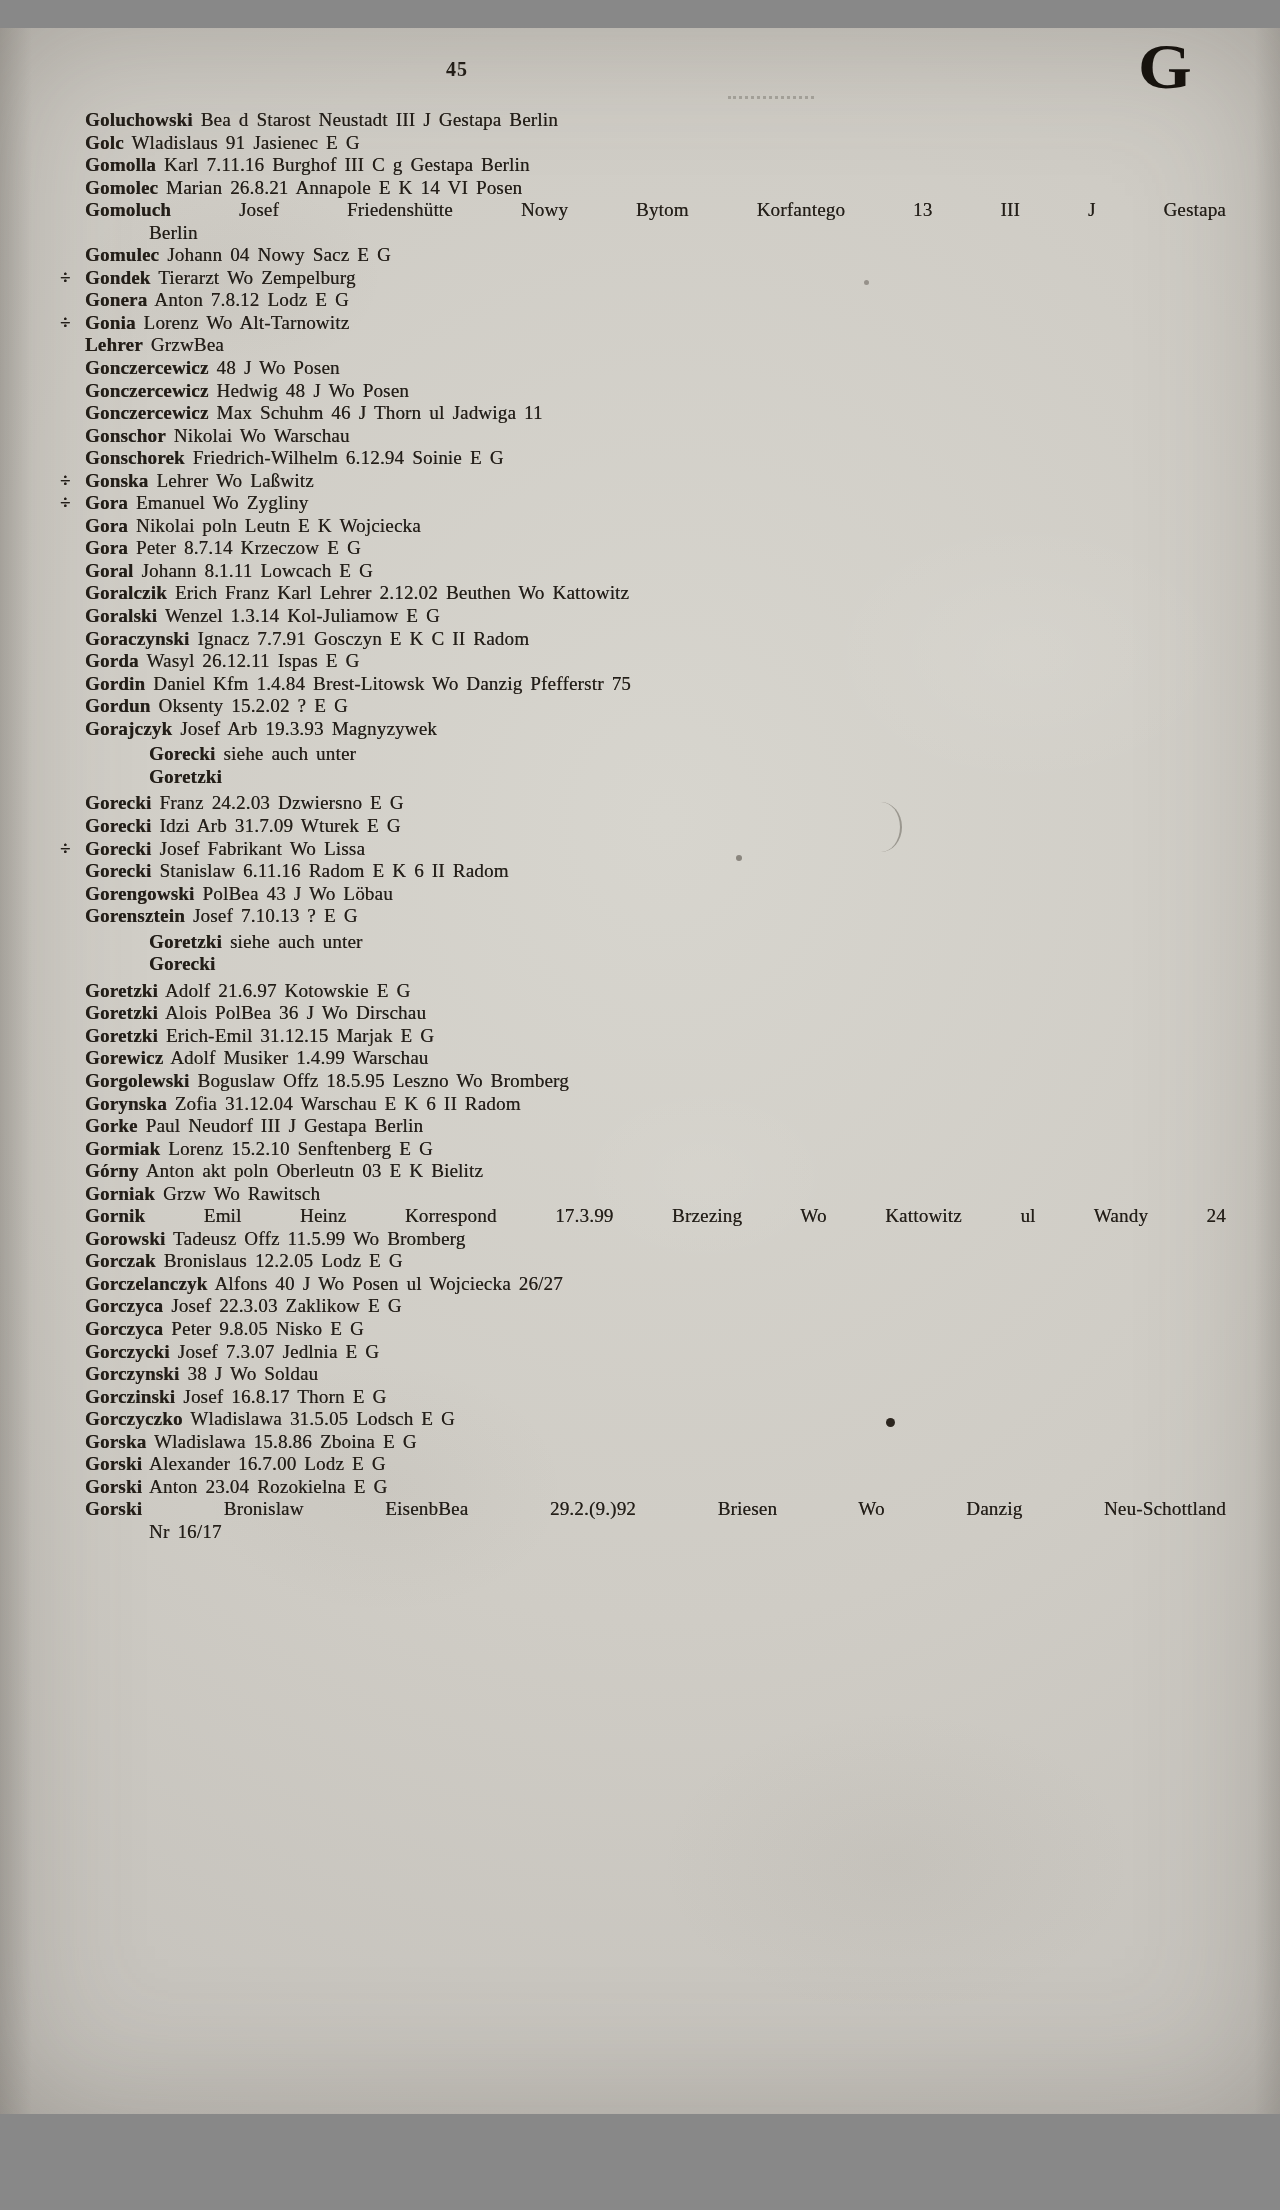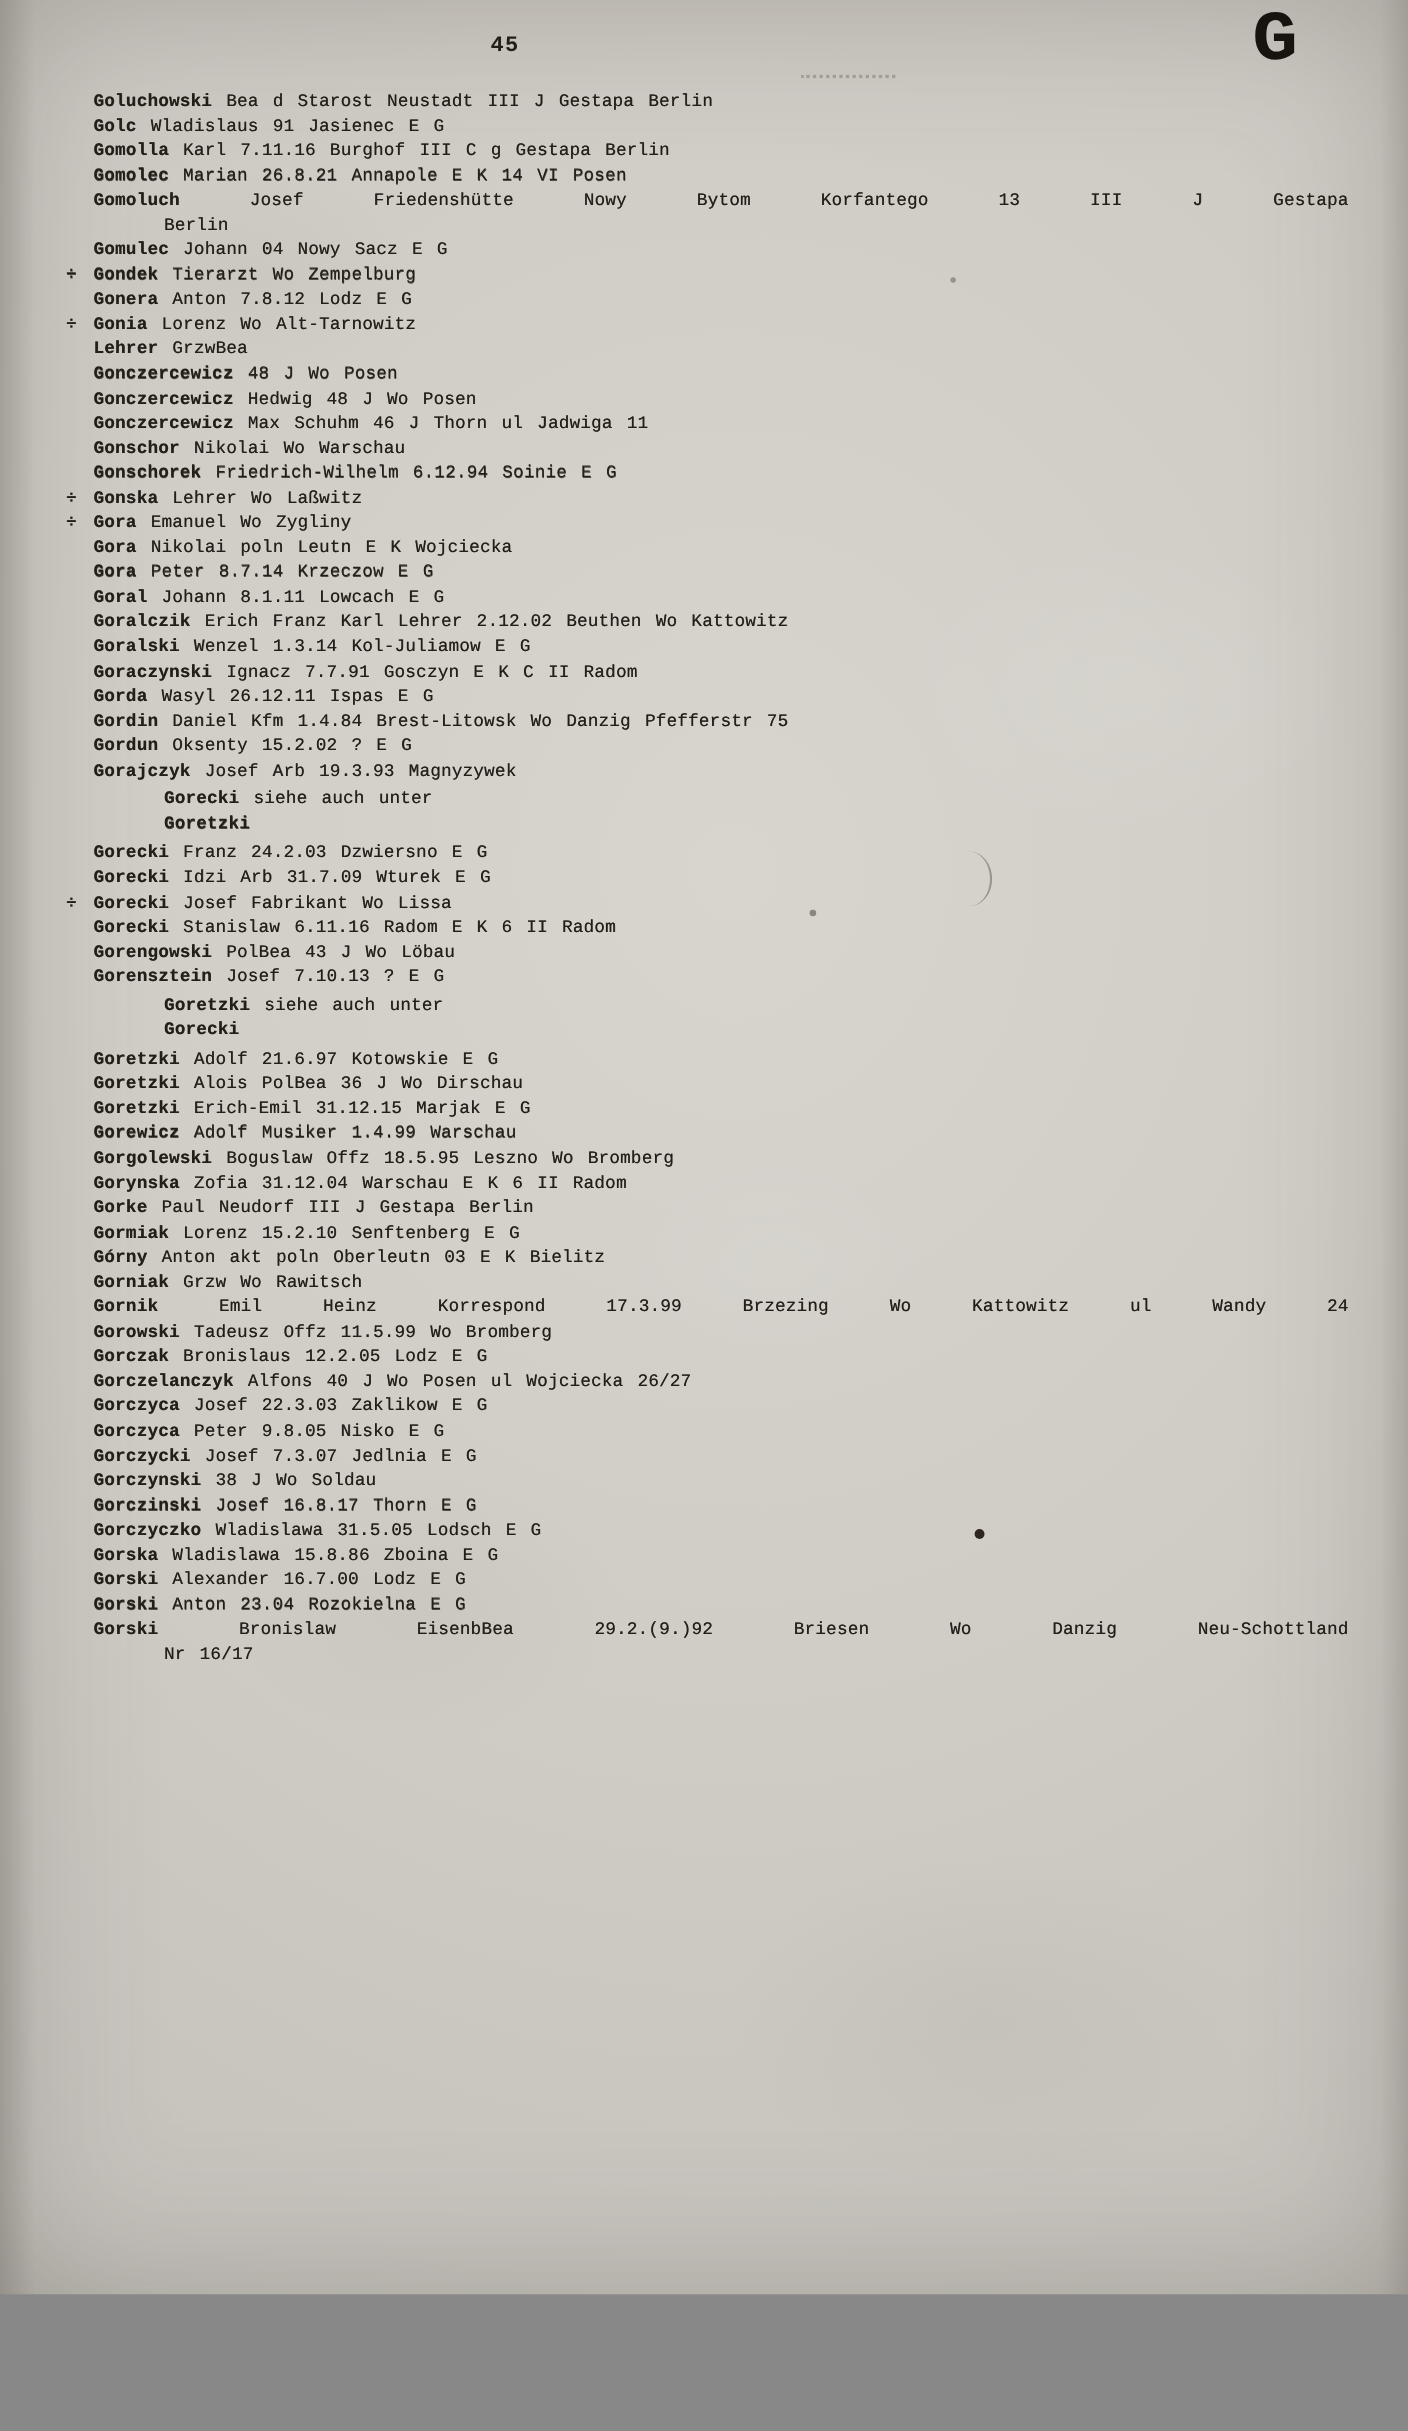--- a/index.html
+++ b/index.html
@@ -9,13 +9,14 @@
     width: 1280px;
     height: 2086px;
     overflow: hidden;
-    font-family: Liberation Mono, monospace;
+    font-family: Liberation Serif, serif;
     color: #231e18;
     background:
       linear-gradient(90deg, rgba(72,68,62,0.20) 0%, rgba(72,68,62,0) 2.5%),
       linear-gradient(270deg, rgba(72,68,62,0.14) 0%, rgba(72,68,62,0) 2%),
       radial-gradient(115% 80% at 52% 38%, #d7d5ce 0%, #cfccc5 48%, #c5c2bc 85%, #b9b6b0 100%);
     box-shadow: inset 0 0 140px rgba(78,74,66,0.30);
+    margin-top: 28px;
   }
   .mottle {
     position:absolute; inset:0; pointer-events:none;

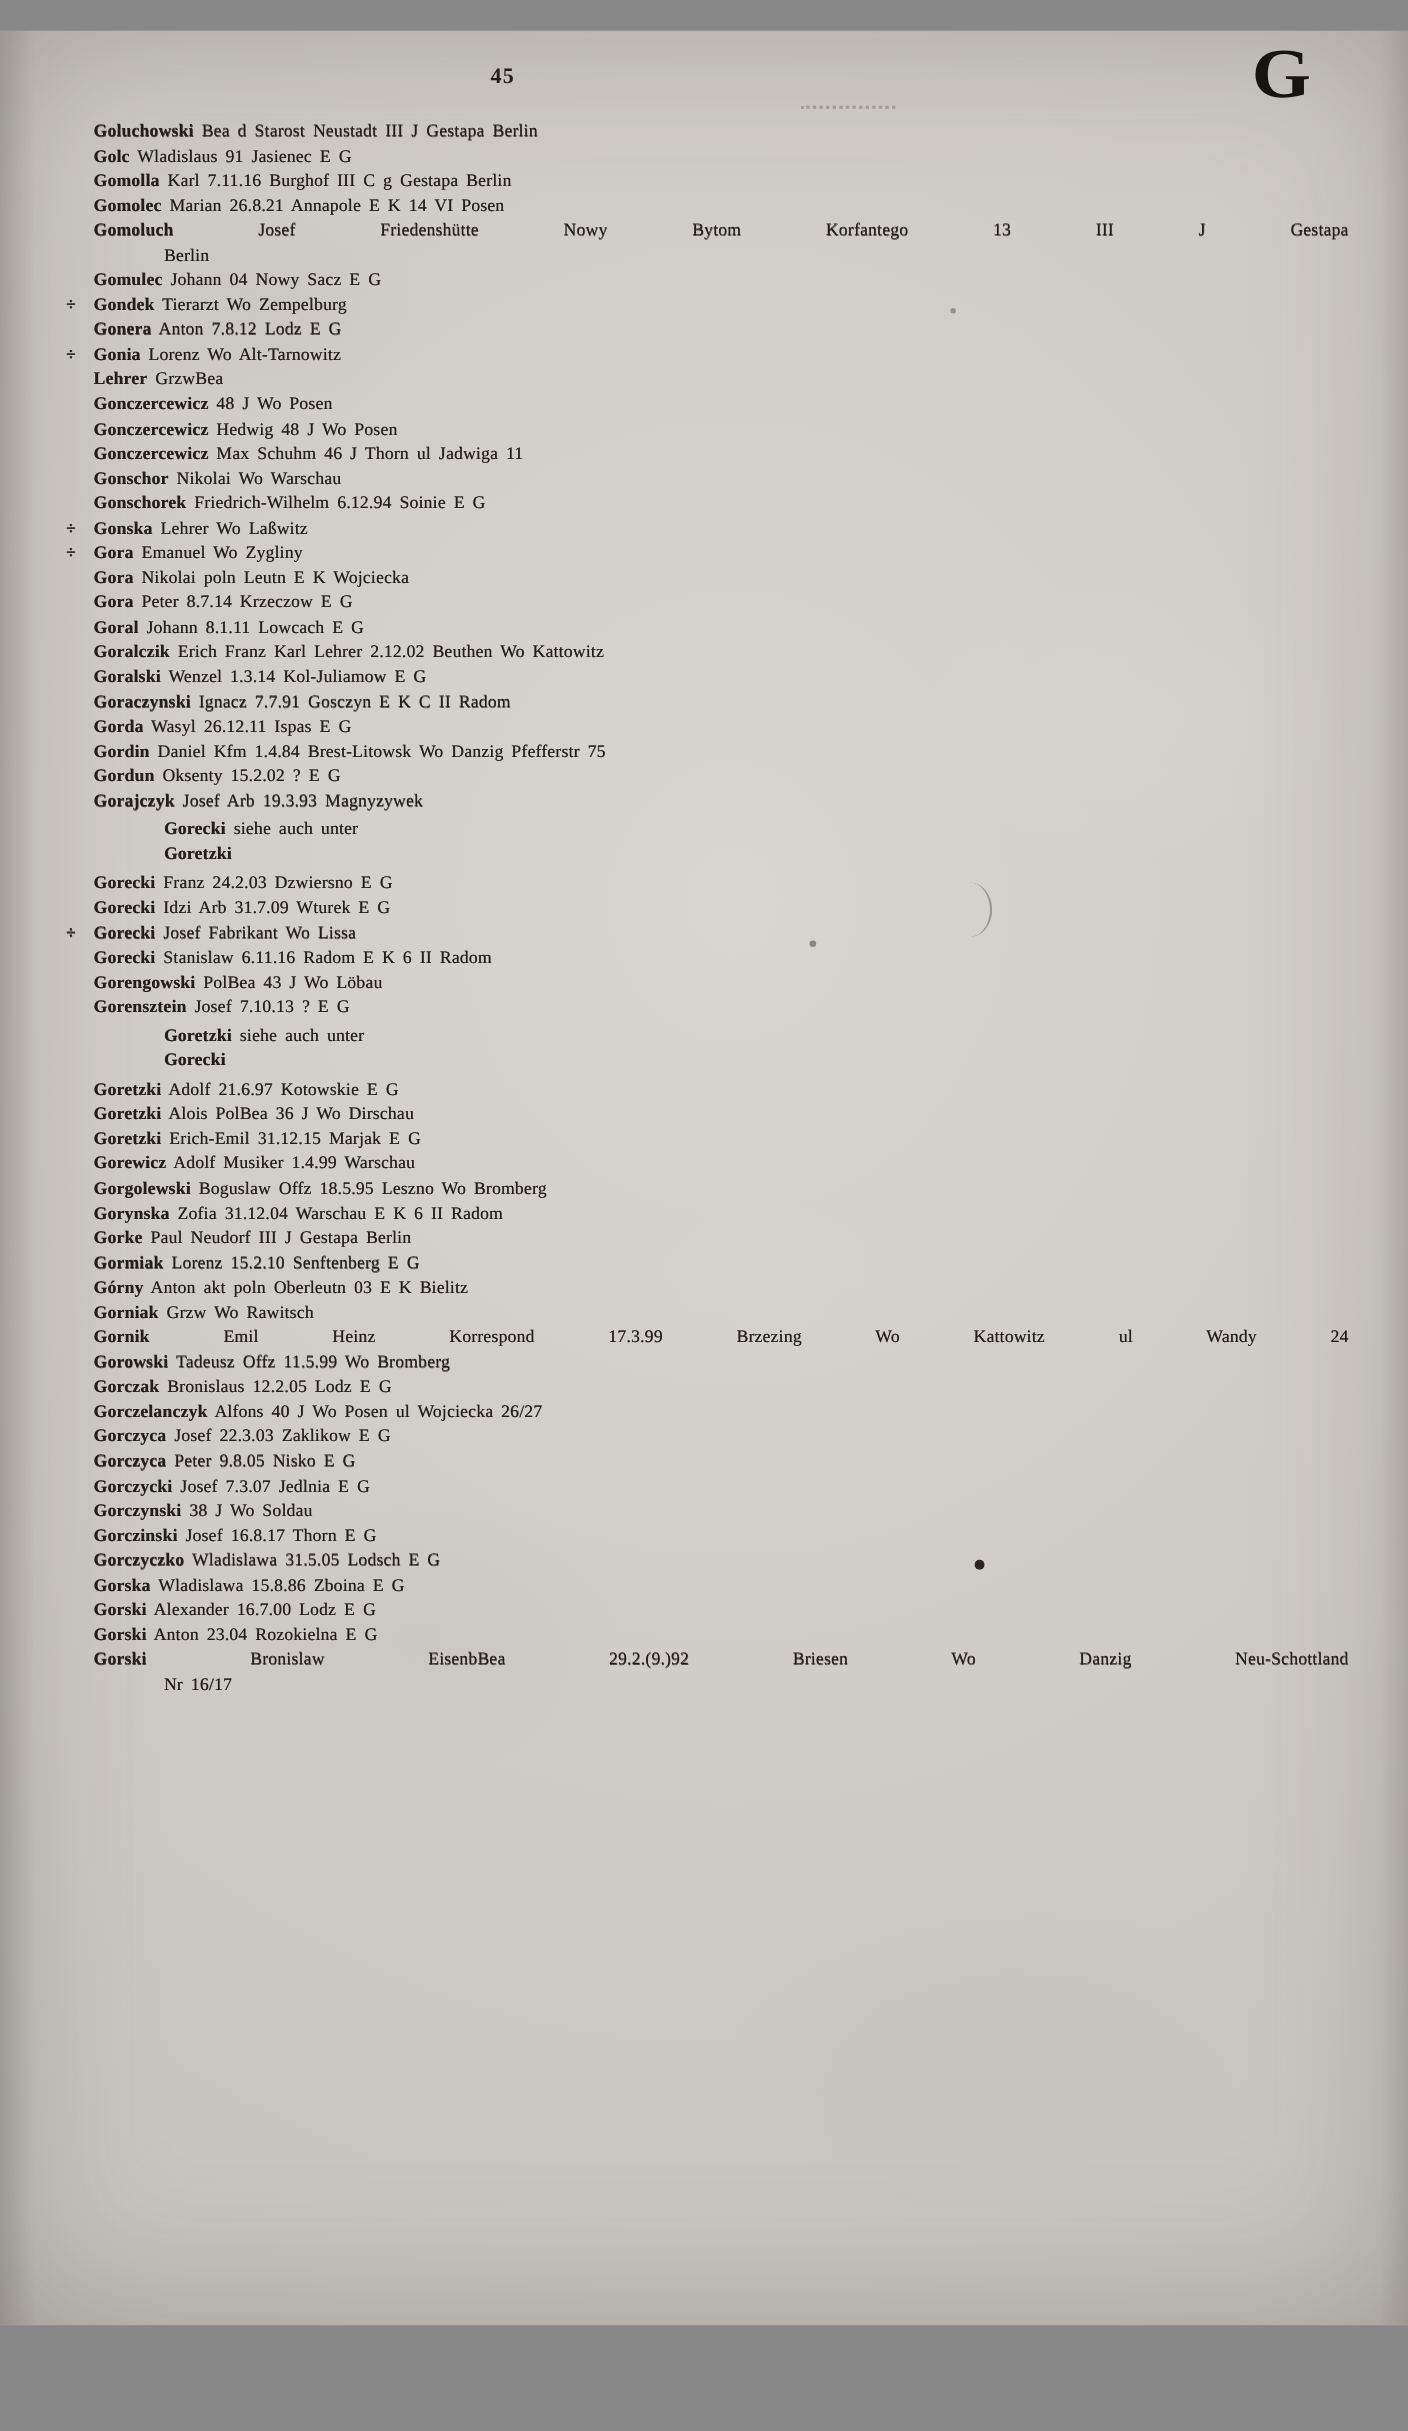--- a/index.html
+++ b/index.html
@@ -38,7 +38,7 @@
   }
   .entries {
     position:absolute; top:81px; left:85px; width:1141px;
-    font-size:16px; line-height:22.55px;
+    font-size:19px; line-height:22.55px;
     letter-spacing:0.2px; word-spacing:3px;
     text-shadow:0.25px 0.25px 0.55px rgba(36,31,25,0.75);
   }

